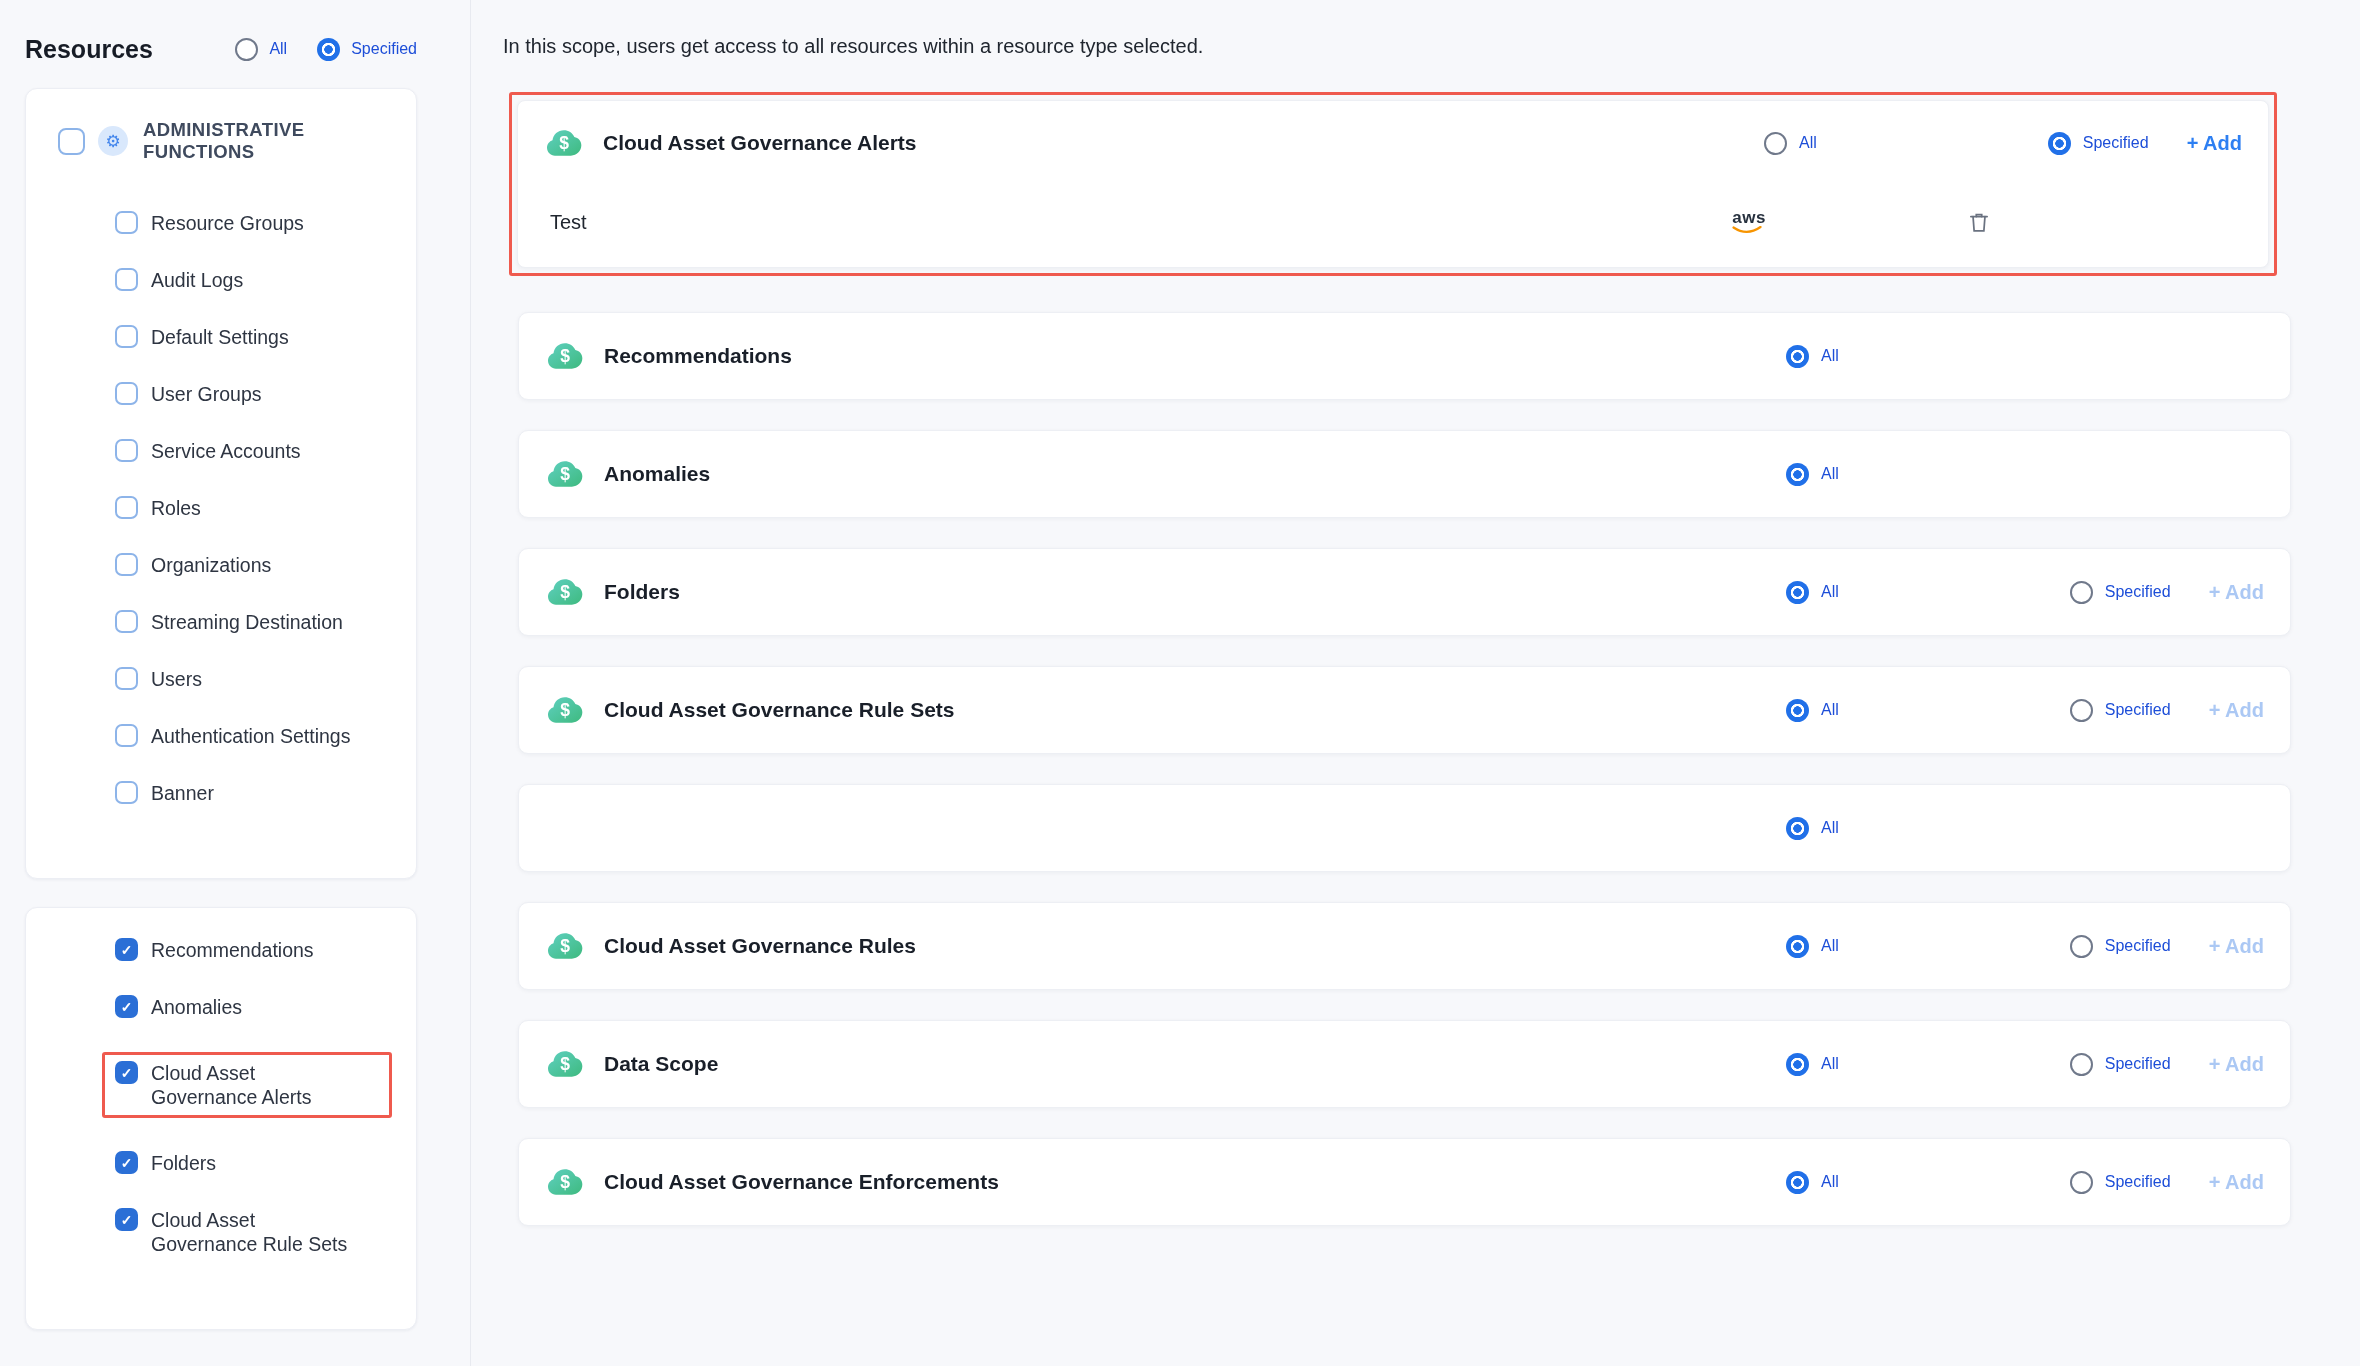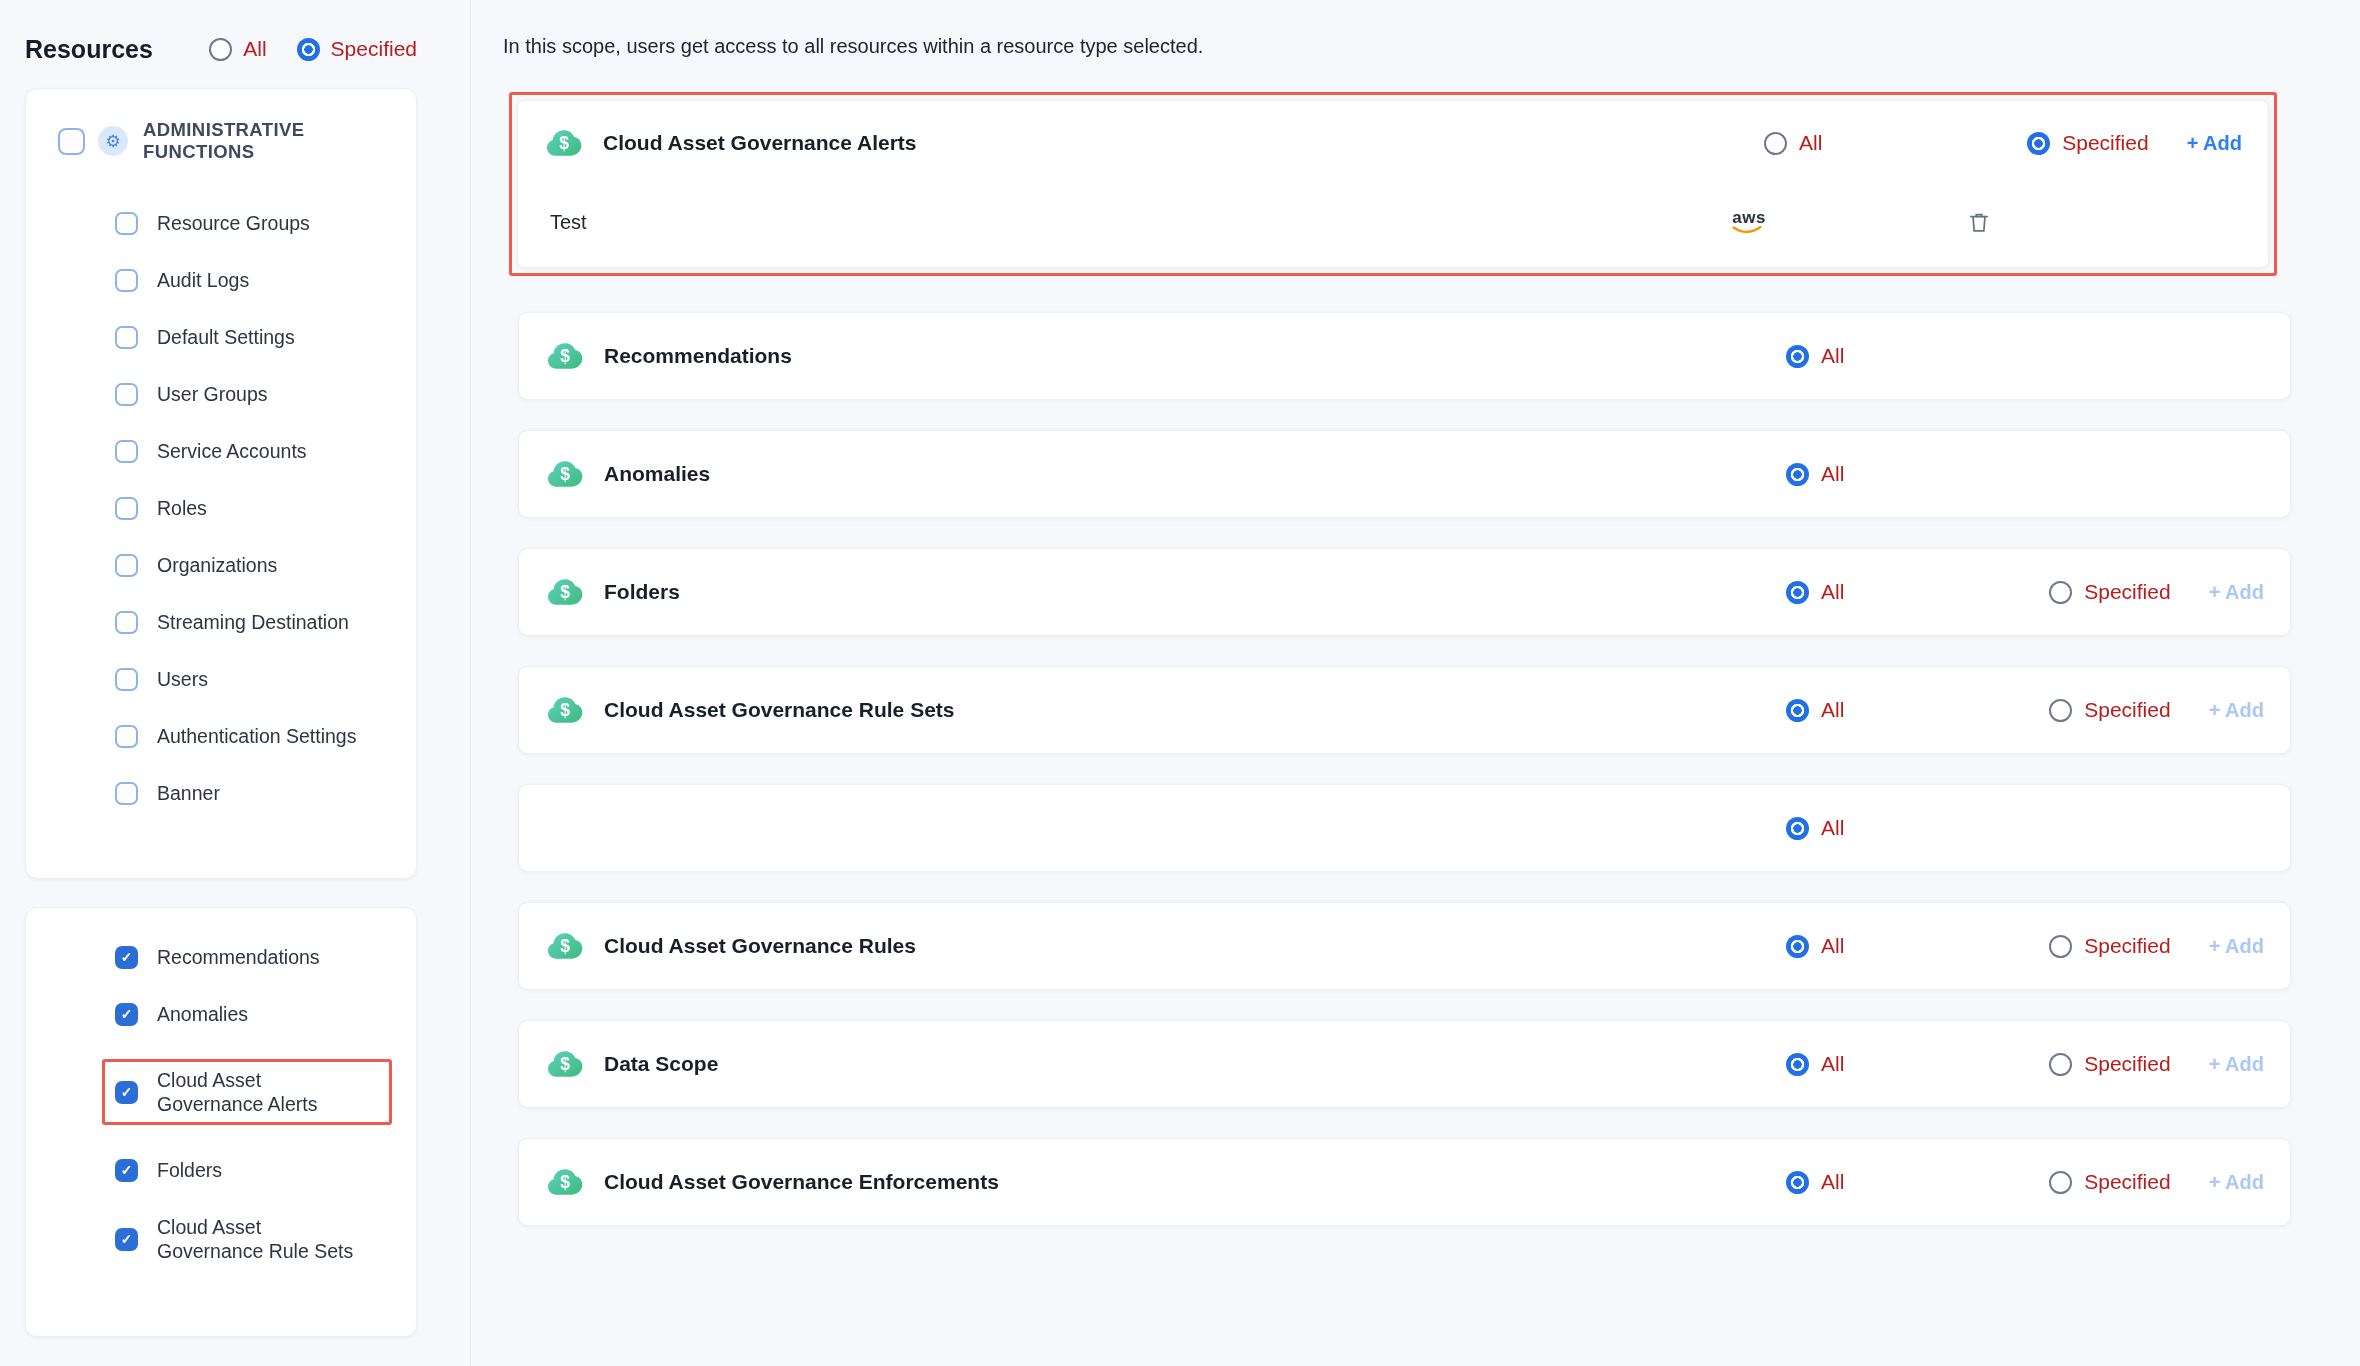--- a/index.html
+++ b/index.html
@@ -18,7 +18,7 @@
   .radio{width:23px;height:23px;border-radius:50%;flex:none}
   .radio.off{border:2px solid #70798b;background:#fff}
   .radio.on{background:radial-gradient(circle,#2170e8 0 4px,#fff 4.5px 6.5px,#2170e8 7px)}
-  .radio-label{font-size:21px;color:#b91c1c}
+  .radio-label{font-size:16px;color:#1d4ed8}
   .side-card{width:392px;background:#fff;border:1px solid #eceef4;border-radius:12px;
     box-shadow:0 1px 3px rgba(25,35,60,.06);padding:30px 18px 40px 32px;margin-bottom:28px}
   .sec-head{display:flex;align-items:center;gap:9px;margin-bottom:48px}

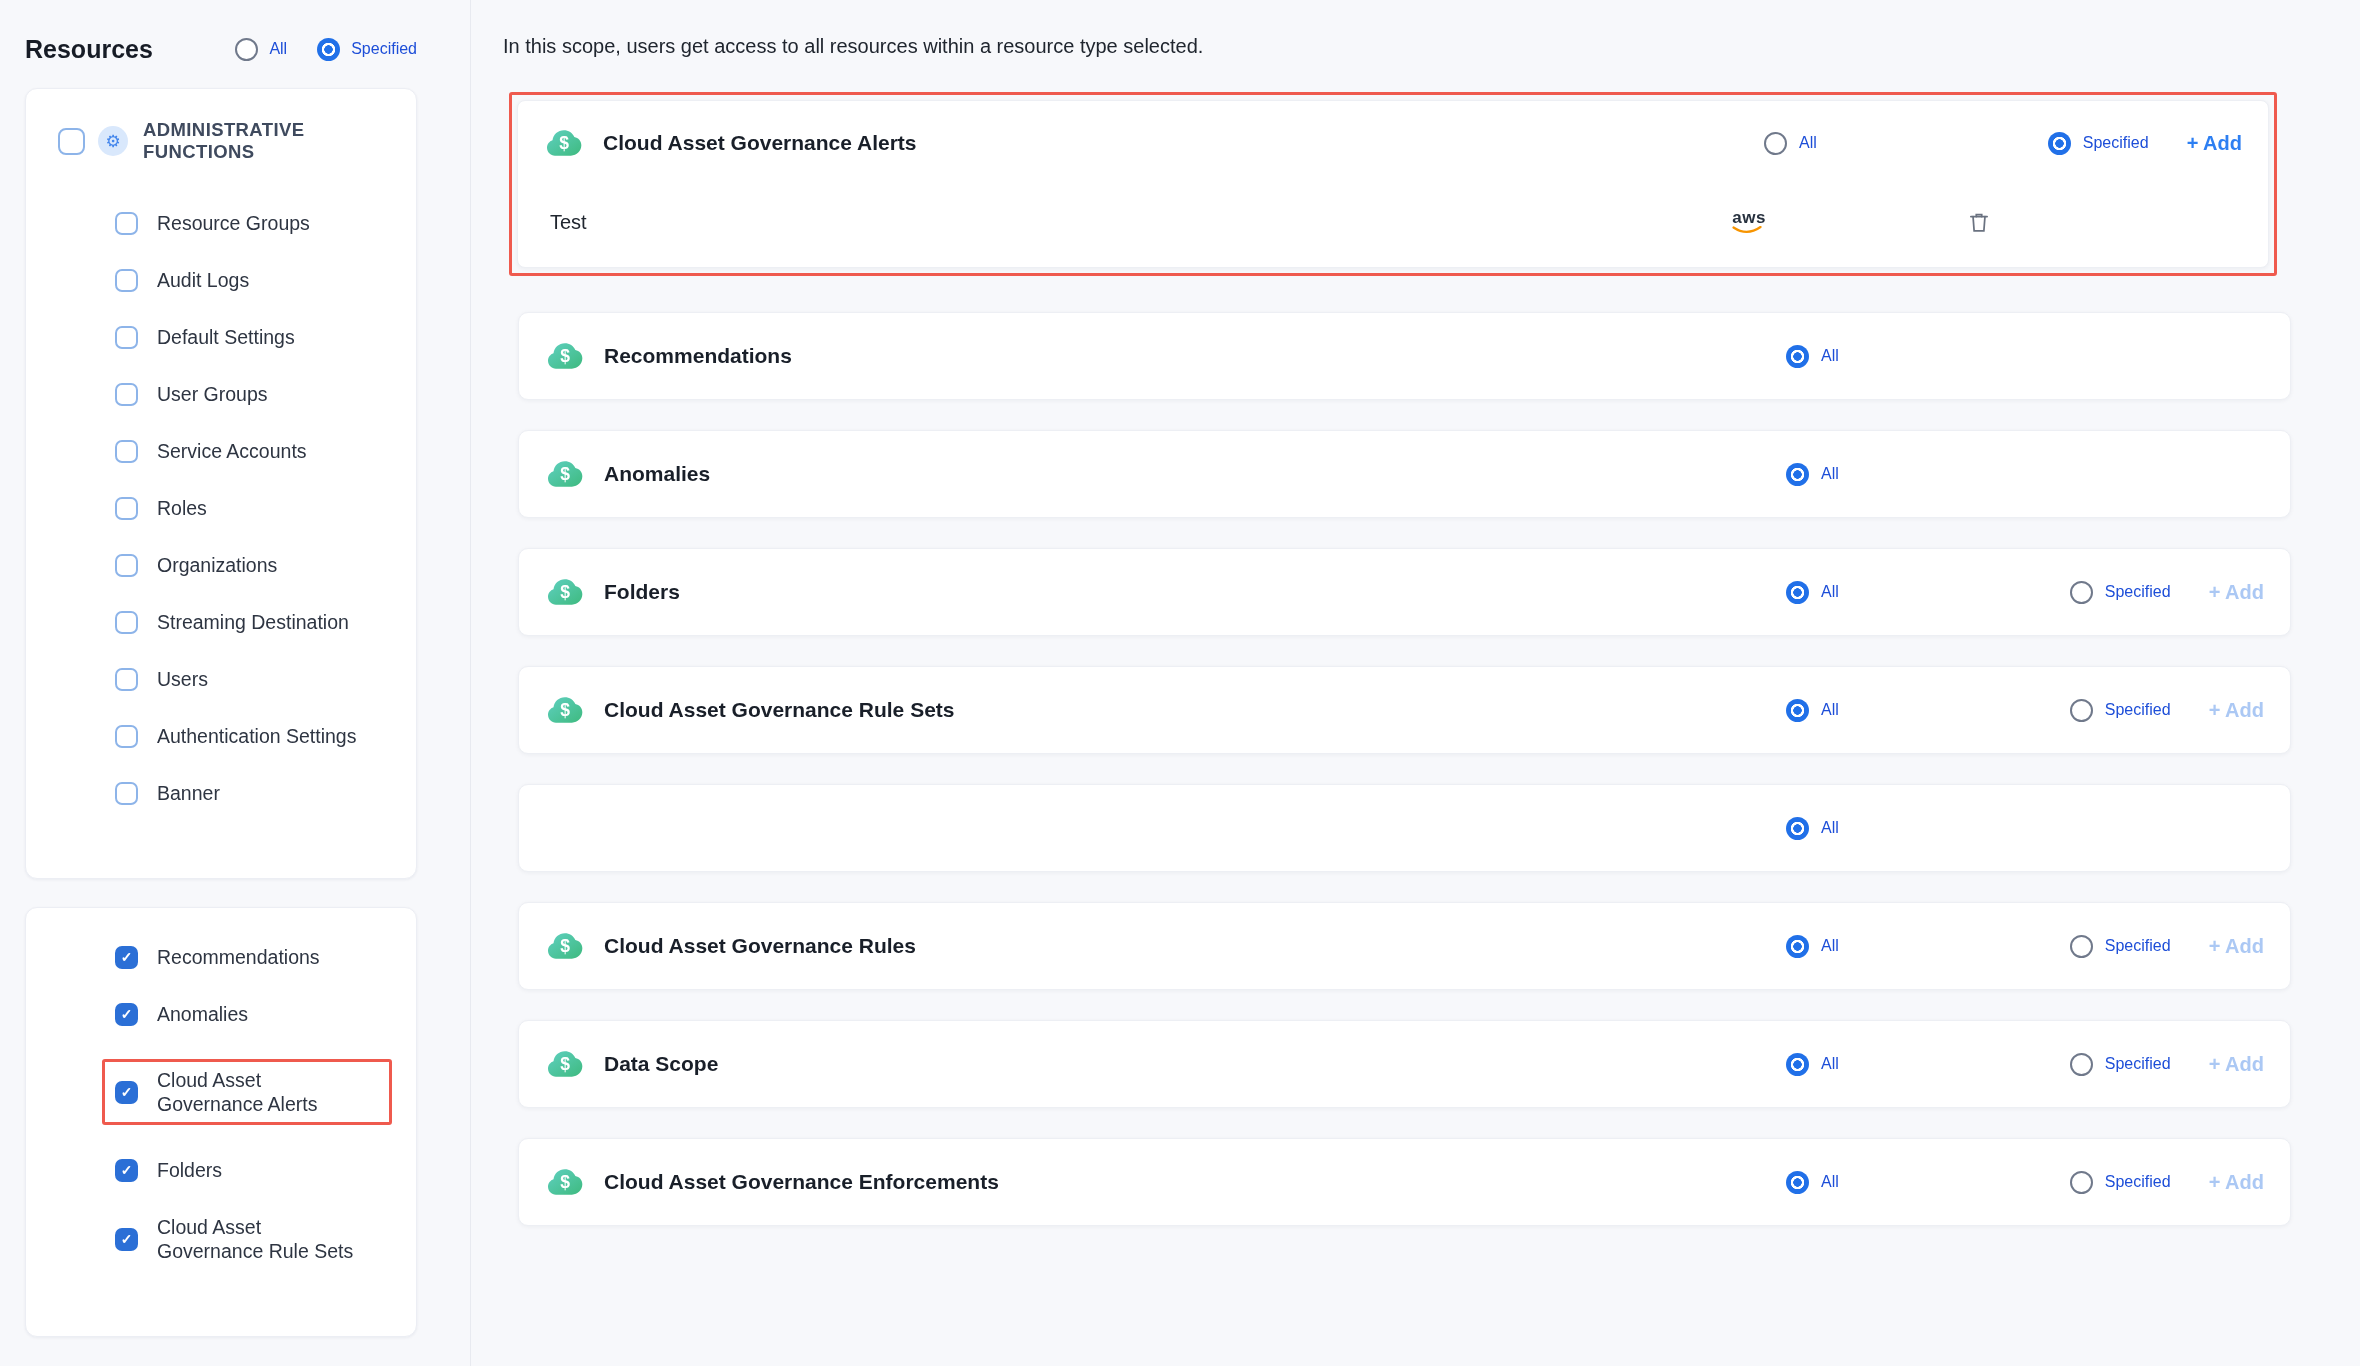--- a/index.html
+++ b/index.html
@@ -32,7 +32,7 @@
   .cloud-ic-sm{width:27px;height:27px;flex:none;margin-left:4px}
   .sec-label{font-size:18.5px;font-weight:700;color:#3f4a5e;letter-spacing:.4px;margin-left:6px}
   .side-items{display:block}
-  .side-item{display:flex;align-items:center;gap:19px;margin:7px 0 33px 57px}
+  .side-item{display:flex;align-items:flex-start;gap:13px;margin:0 0 33px 57px}
   .side-item .label{font-size:19.5px;color:#2e3542;line-height:24px;max-width:208px}
   .side-item.hl{border:3px solid #ef5a4e;border-radius:3px;padding:6px 10px;margin-left:44px;width:290px}
   

